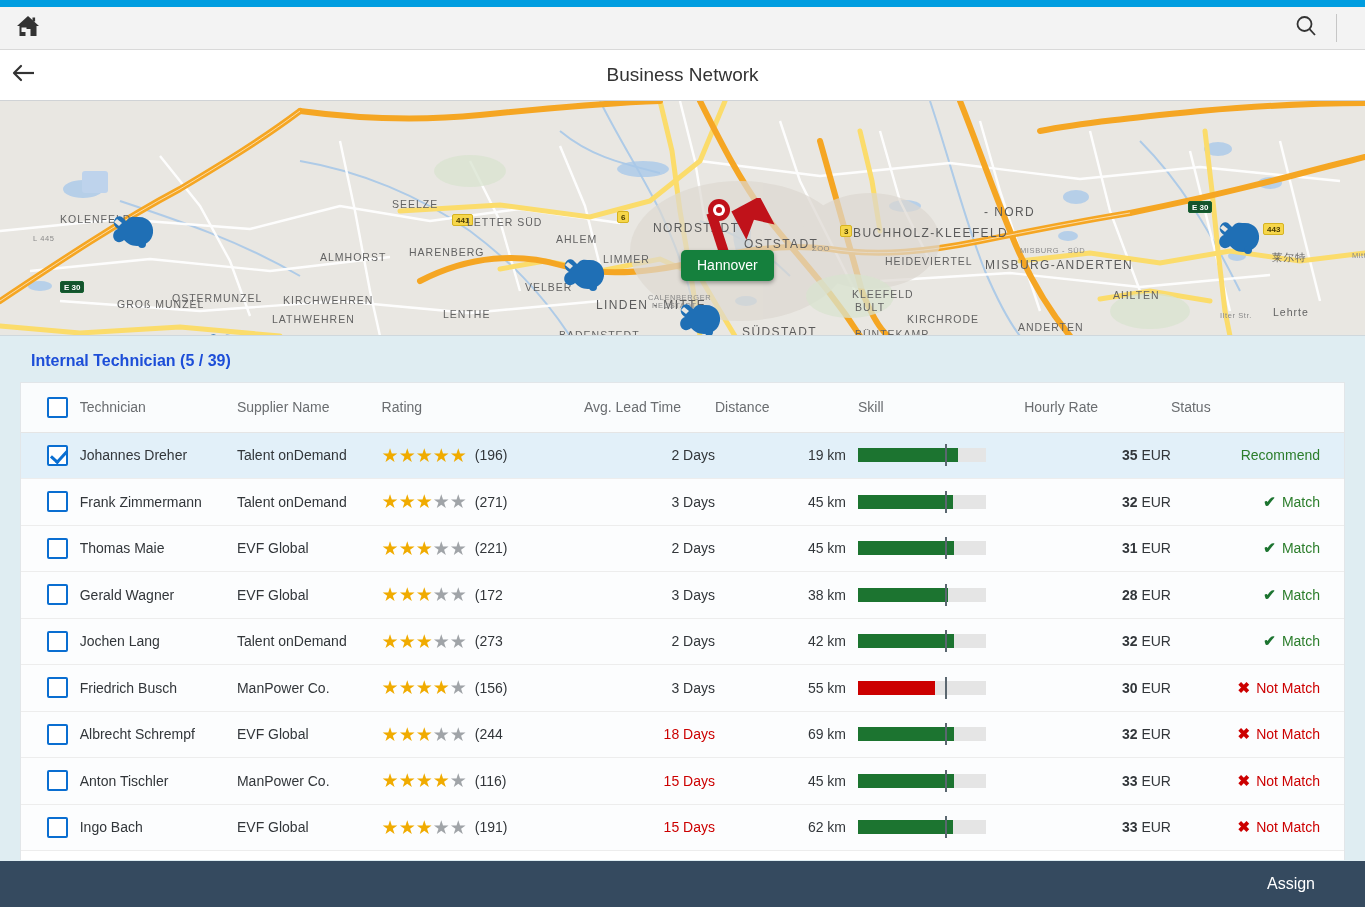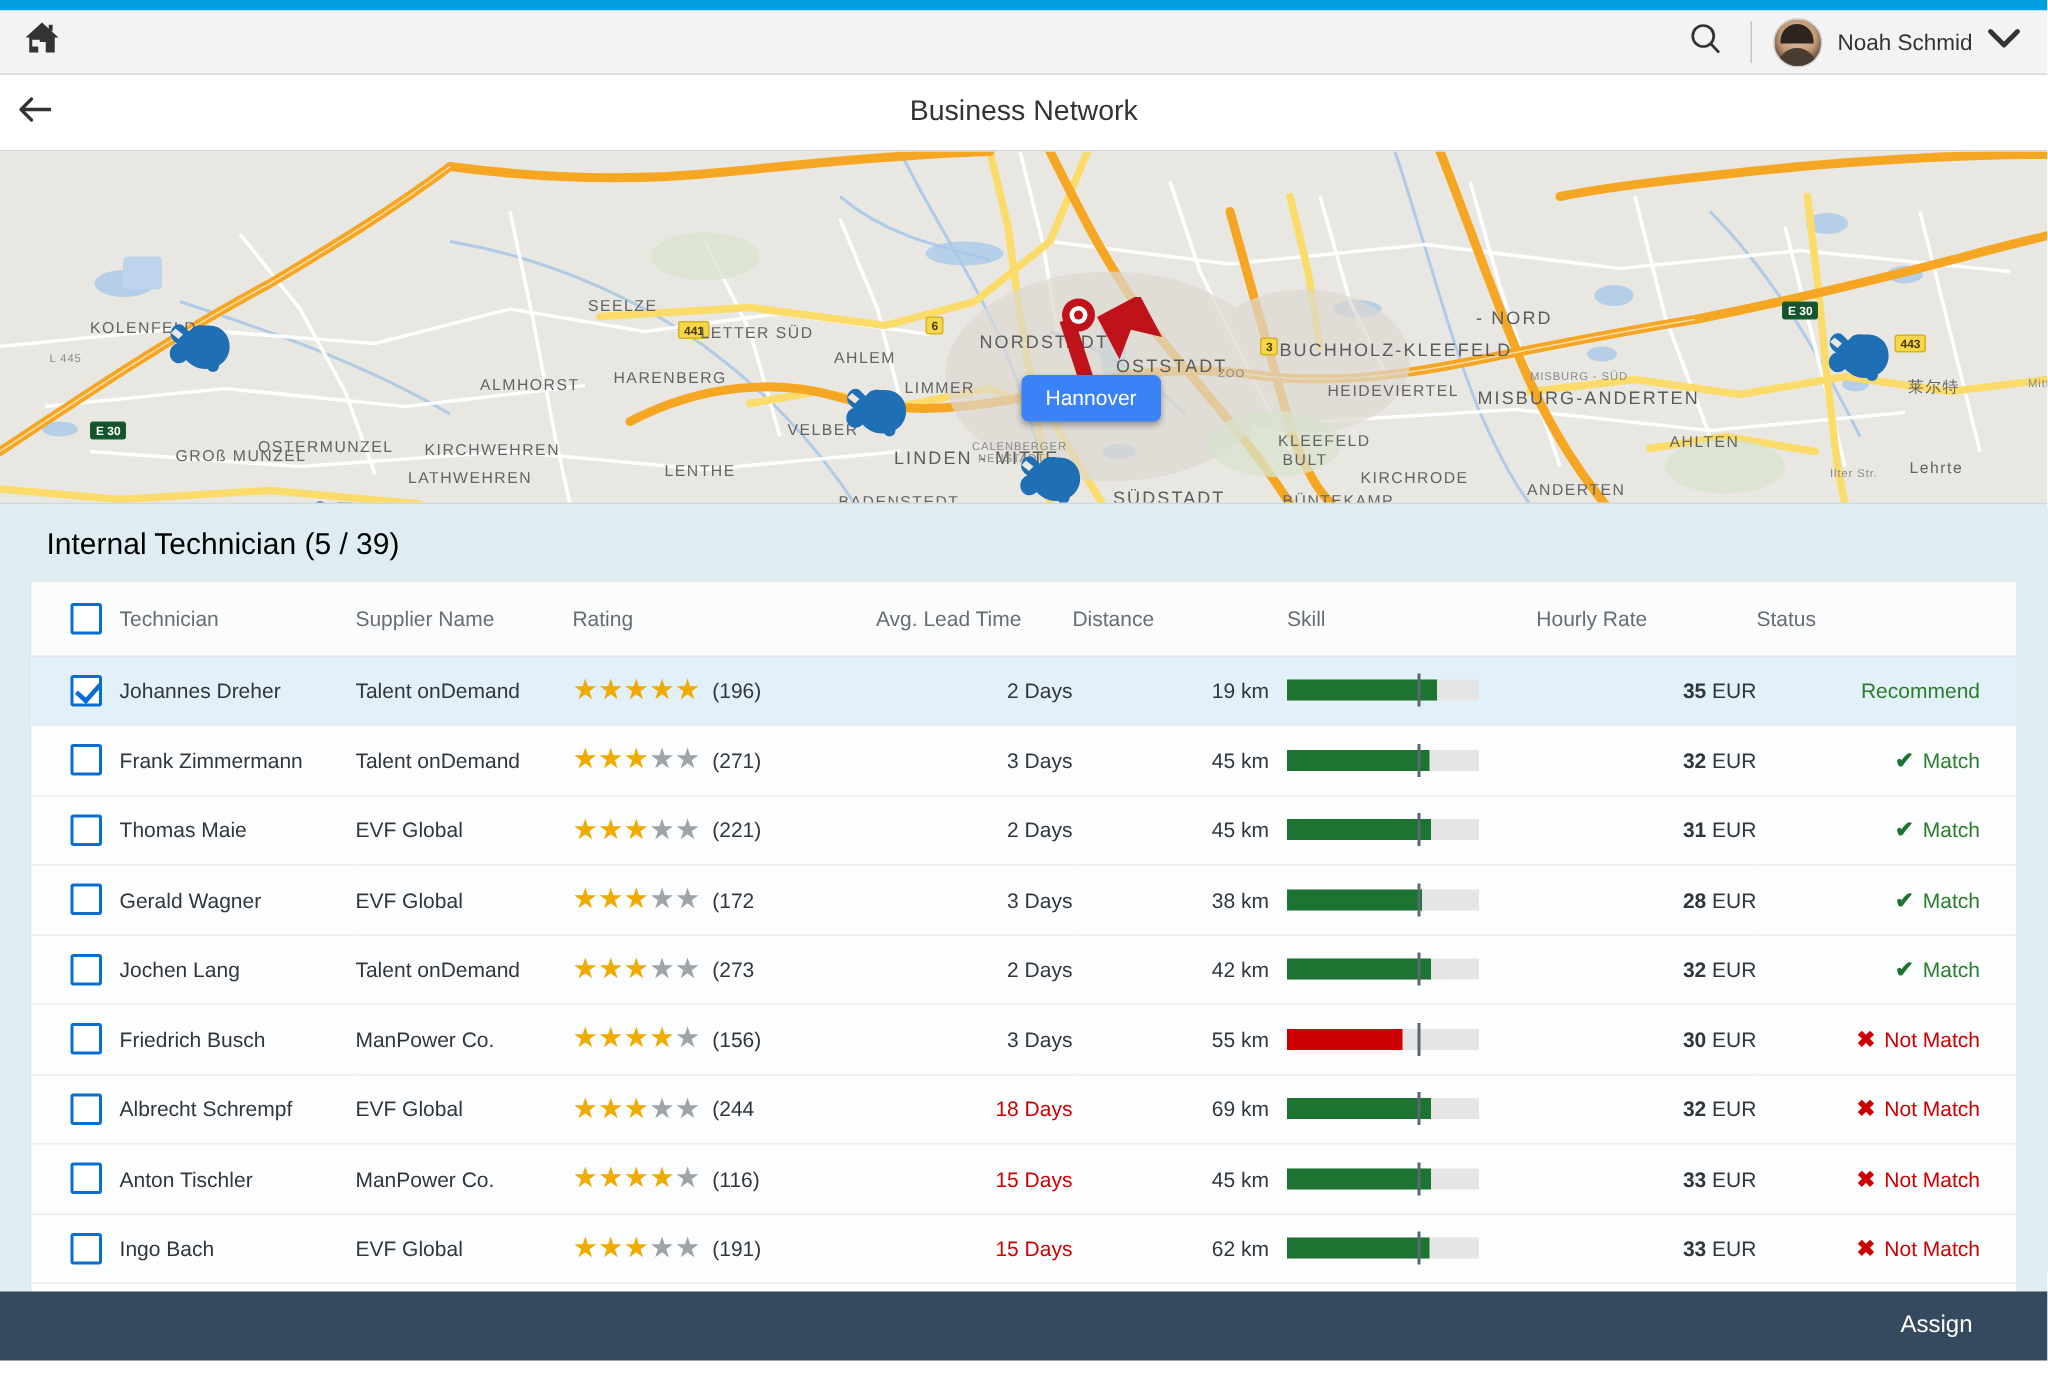--- a/index.html
+++ b/index.html
@@ -199,15 +199,6 @@
       </span>
     </div>
     <div class="hdr-sep"></div>
-    <div class="user-area">
-      <div class="avatar"></div>
-      <span class="user-name">Noah Schmid</span>
-      <span class="chev">
-        <svg width="22" height="14" viewBox="0 0 22 14" aria-hidden="true">
-          <path d="M2 2 L11 11 L20 2" fill="none" stroke="#333" stroke-width="3.2" stroke-linecap="round" stroke-linejoin="round"></path>
-        </svg>
-      </span>
-    </div>
   </div>
 
   <div class="title-bar">

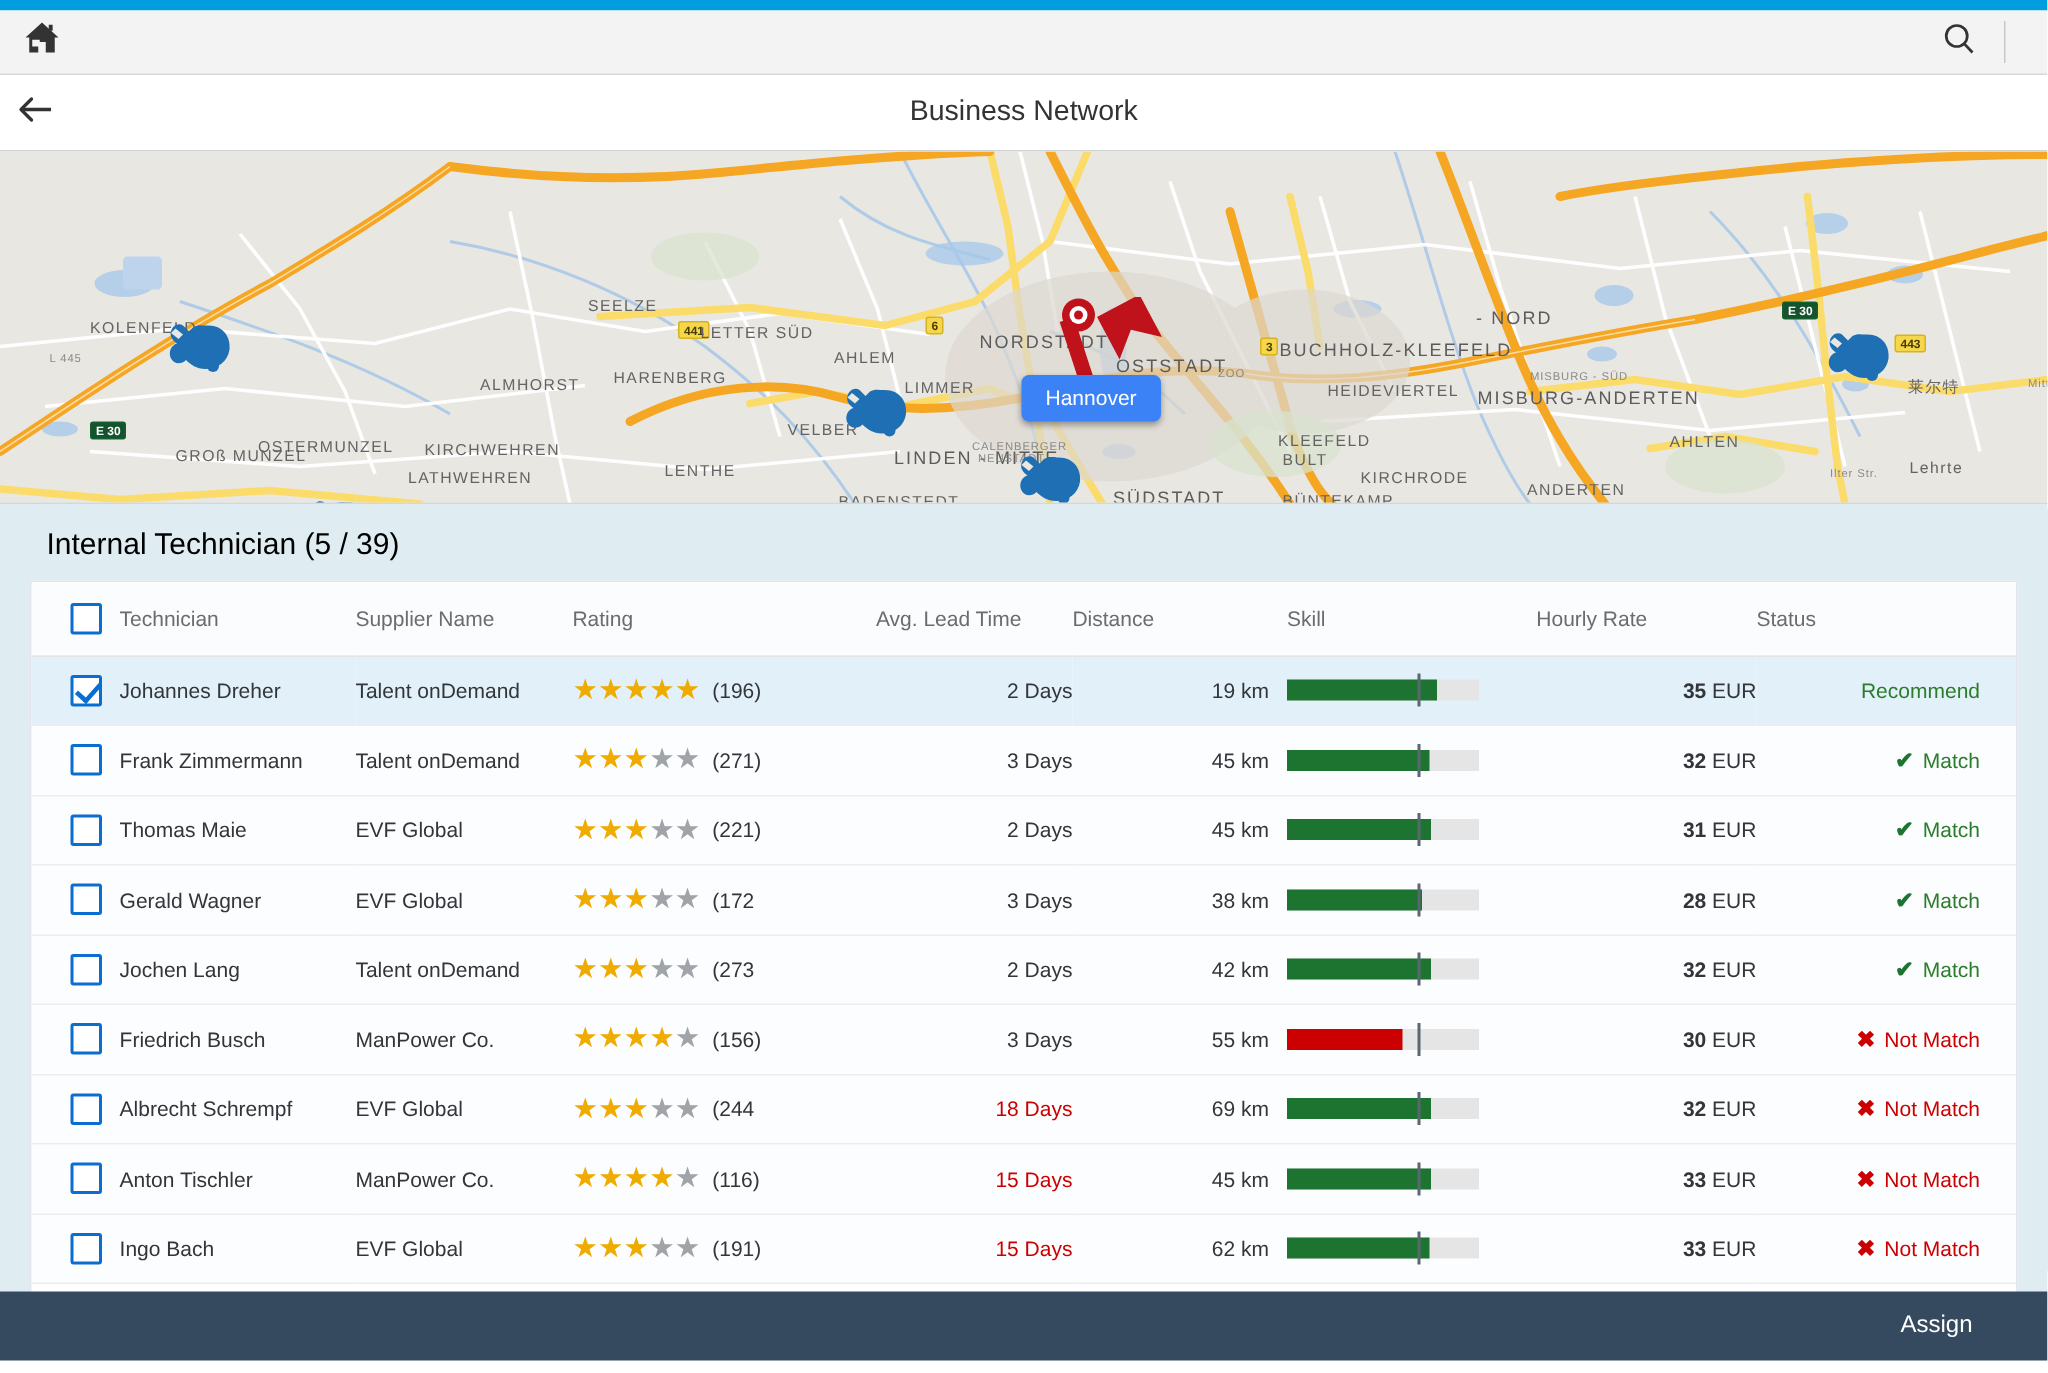--- a/index.html
+++ b/index.html
@@ -82,7 +82,7 @@
   .tech-pin { position:absolute; width:46px; height:36px; }
   .hannover-marker { position:absolute; z-index:6; }
   .hv-bubble {
-    background:#3b82f6; color:#fff; font-size:14px;
+    background:#15803d; color:#fff; font-size:14px;
     padding:7px 16px 8px; border-radius:5px;
     box-shadow:0 2px 4px rgba(0,0,0,.35); white-space:nowrap;
   }

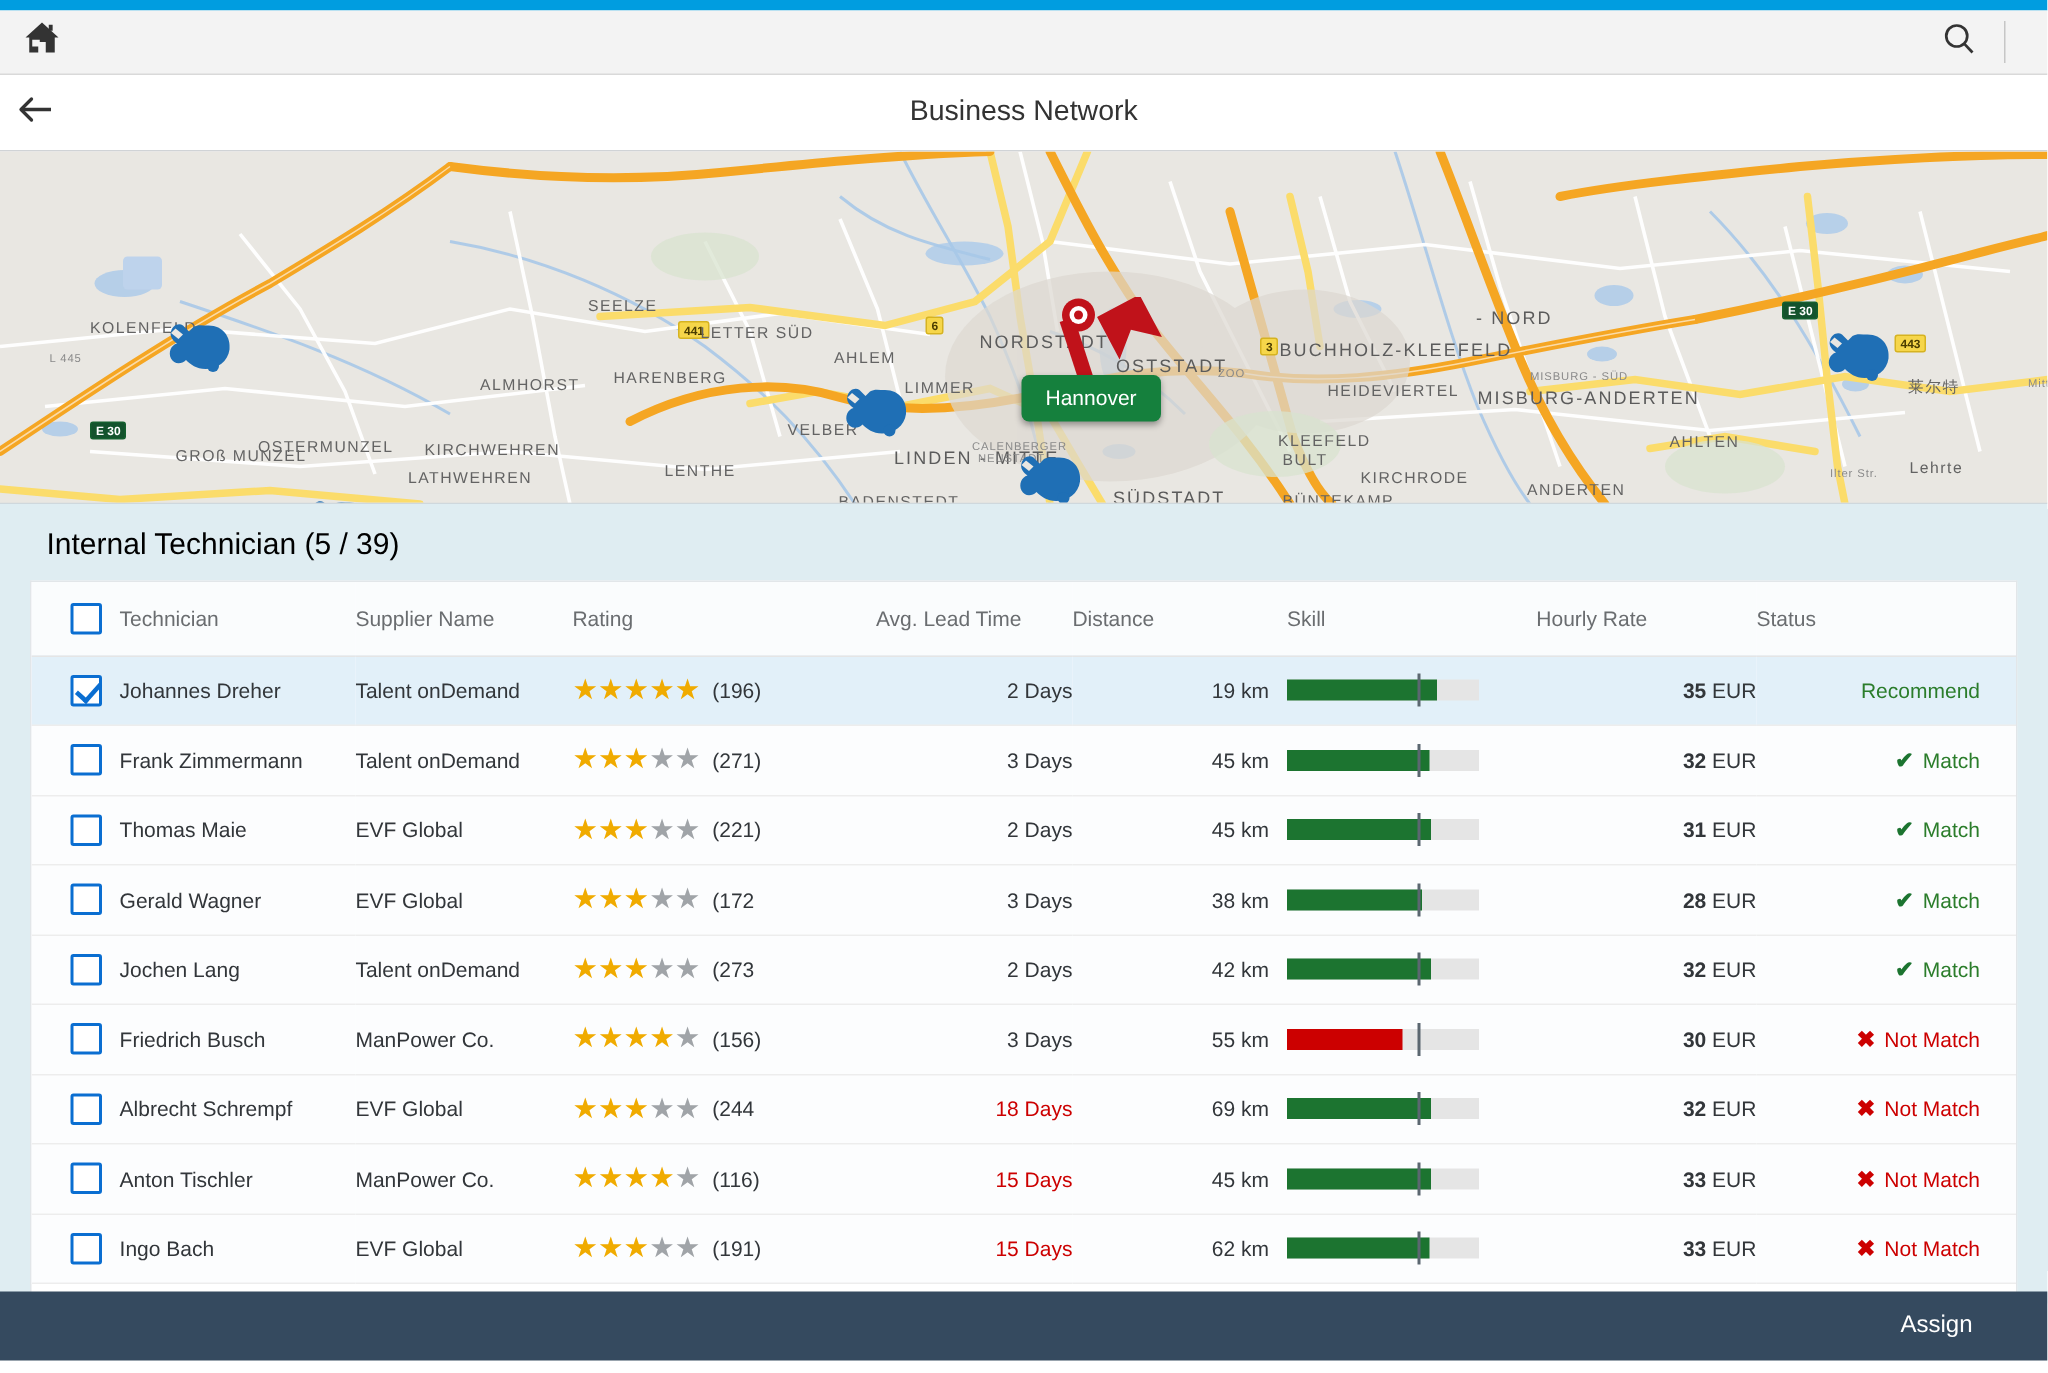--- a/index.html
+++ b/index.html
@@ -93,7 +93,7 @@
     height: 533px; padding: 0; overflow: hidden;
   }
   .section-title {
-    font-size: 20px; color: #000000; padding: 16px 0 12px 31px;
+    font-size: 16px; color: #1d4ed8; padding: 16px 0 12px 31px; font-weight: bold;
   }
   .table-shell {
     margin: 0 20px 0 20px; background:#fff;

